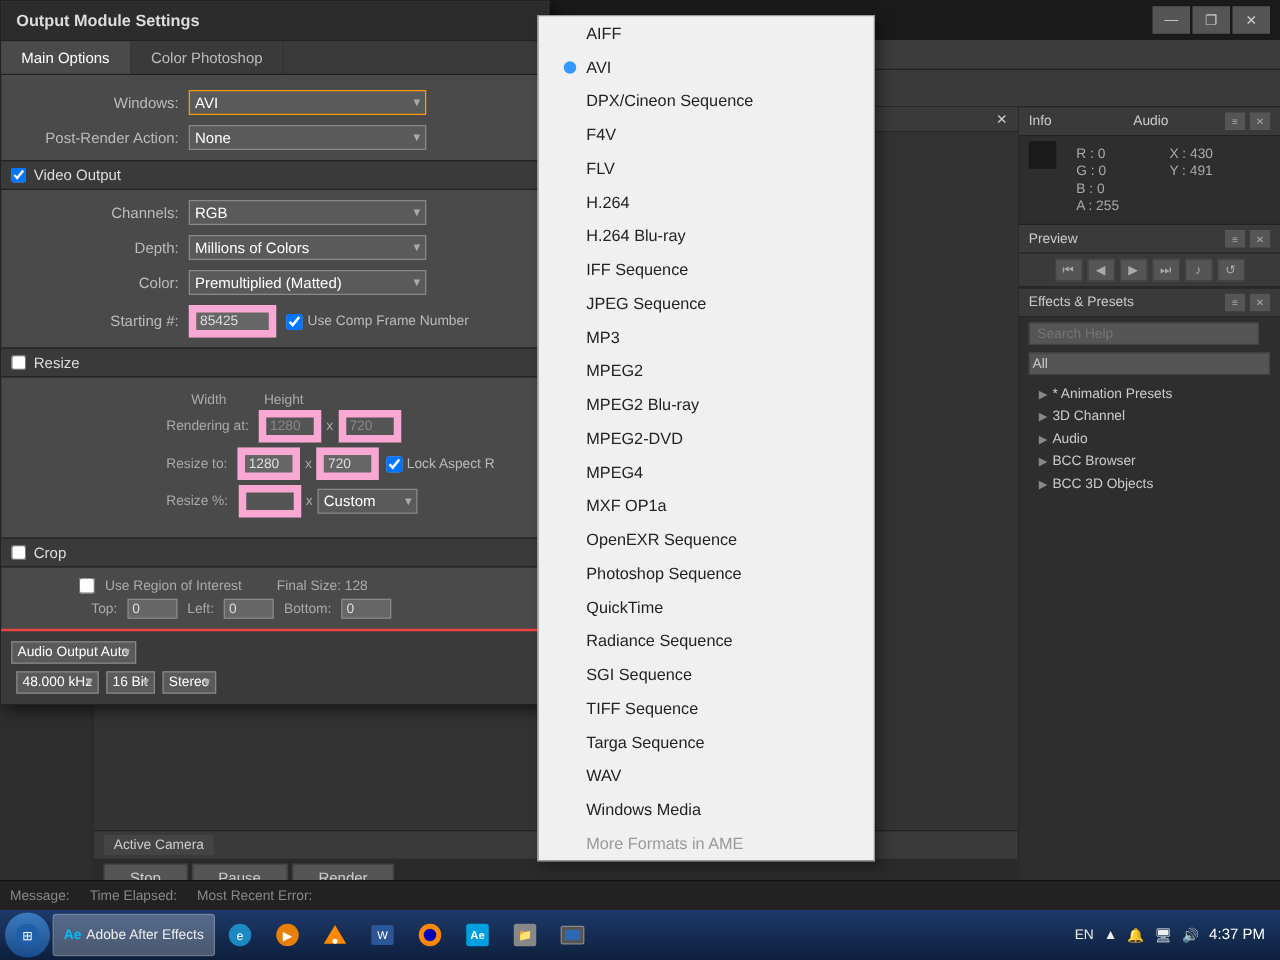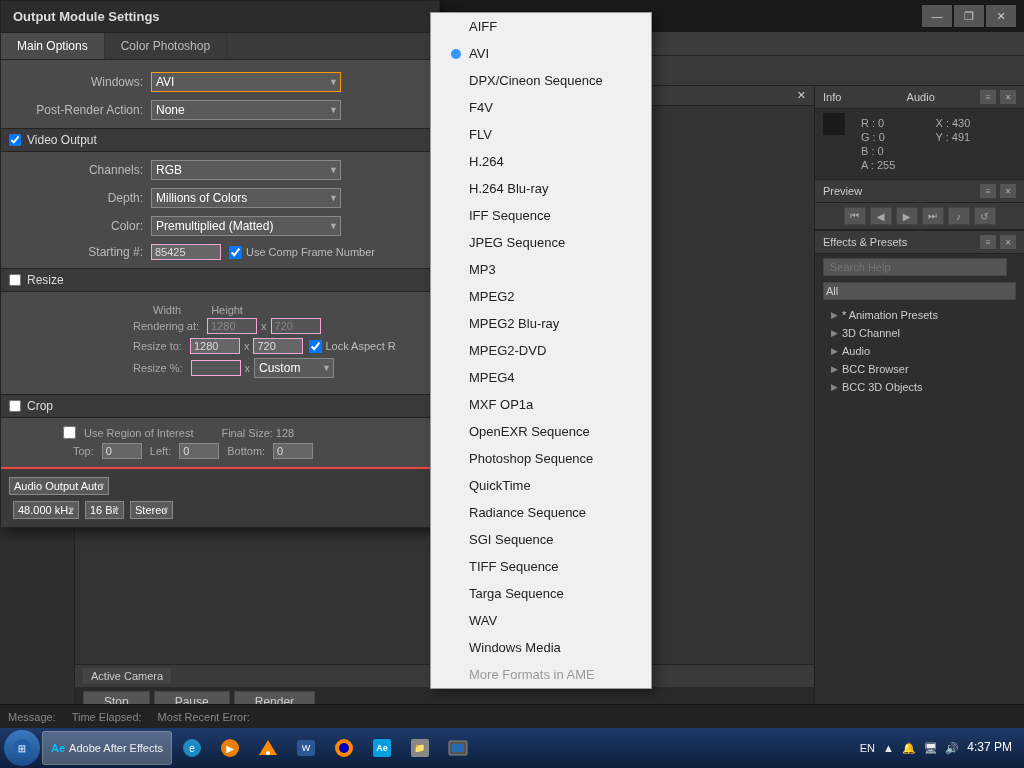--- a/index.html
+++ b/index.html
@@ -294,7 +294,7 @@
       position: absolute;
       top: 12px;
       left: 430px;
-      width: 222px;
+      width: 270px;
       background: #f0f0f0;
       border: 1px solid #999;
       box-shadow: 4px 4px 10px rgba(0,0,0,0.4);

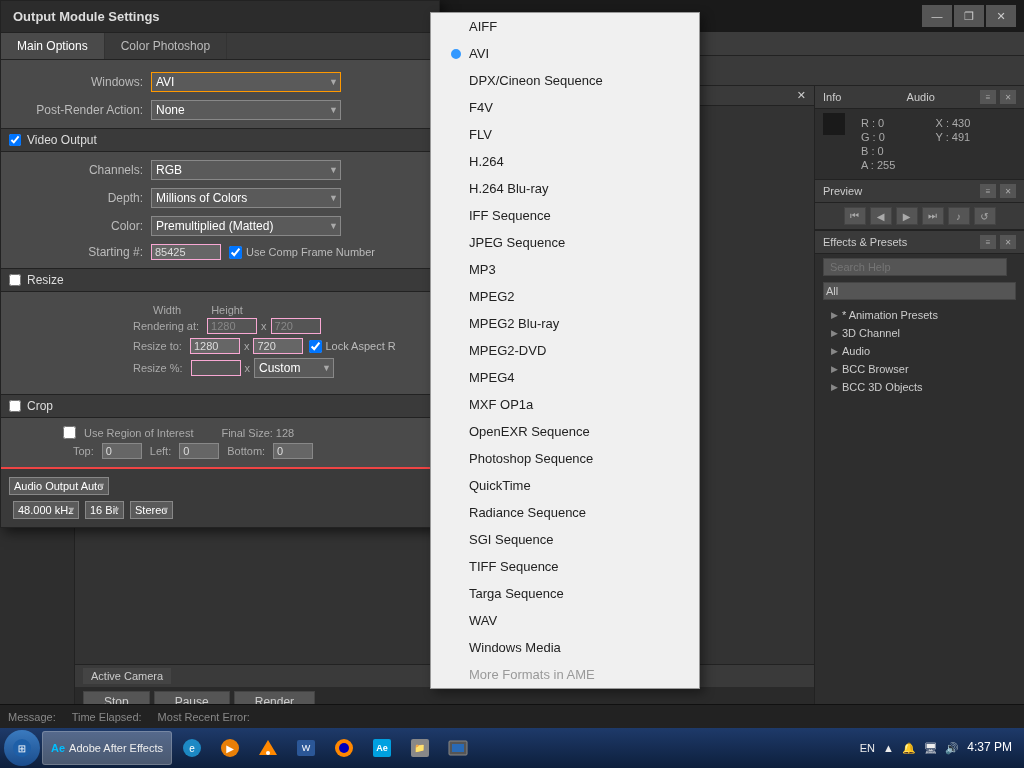--- a/index.html
+++ b/index.html
@@ -234,7 +234,7 @@
     .resize-input {
       width: 50px;
       background: #666;
-      border: 1px solid #f9a8d4;
+      border: 6px solid #f9a8d4;
       color: #ddd;
       padding: 1px 3px;
       font-size: 11px;

